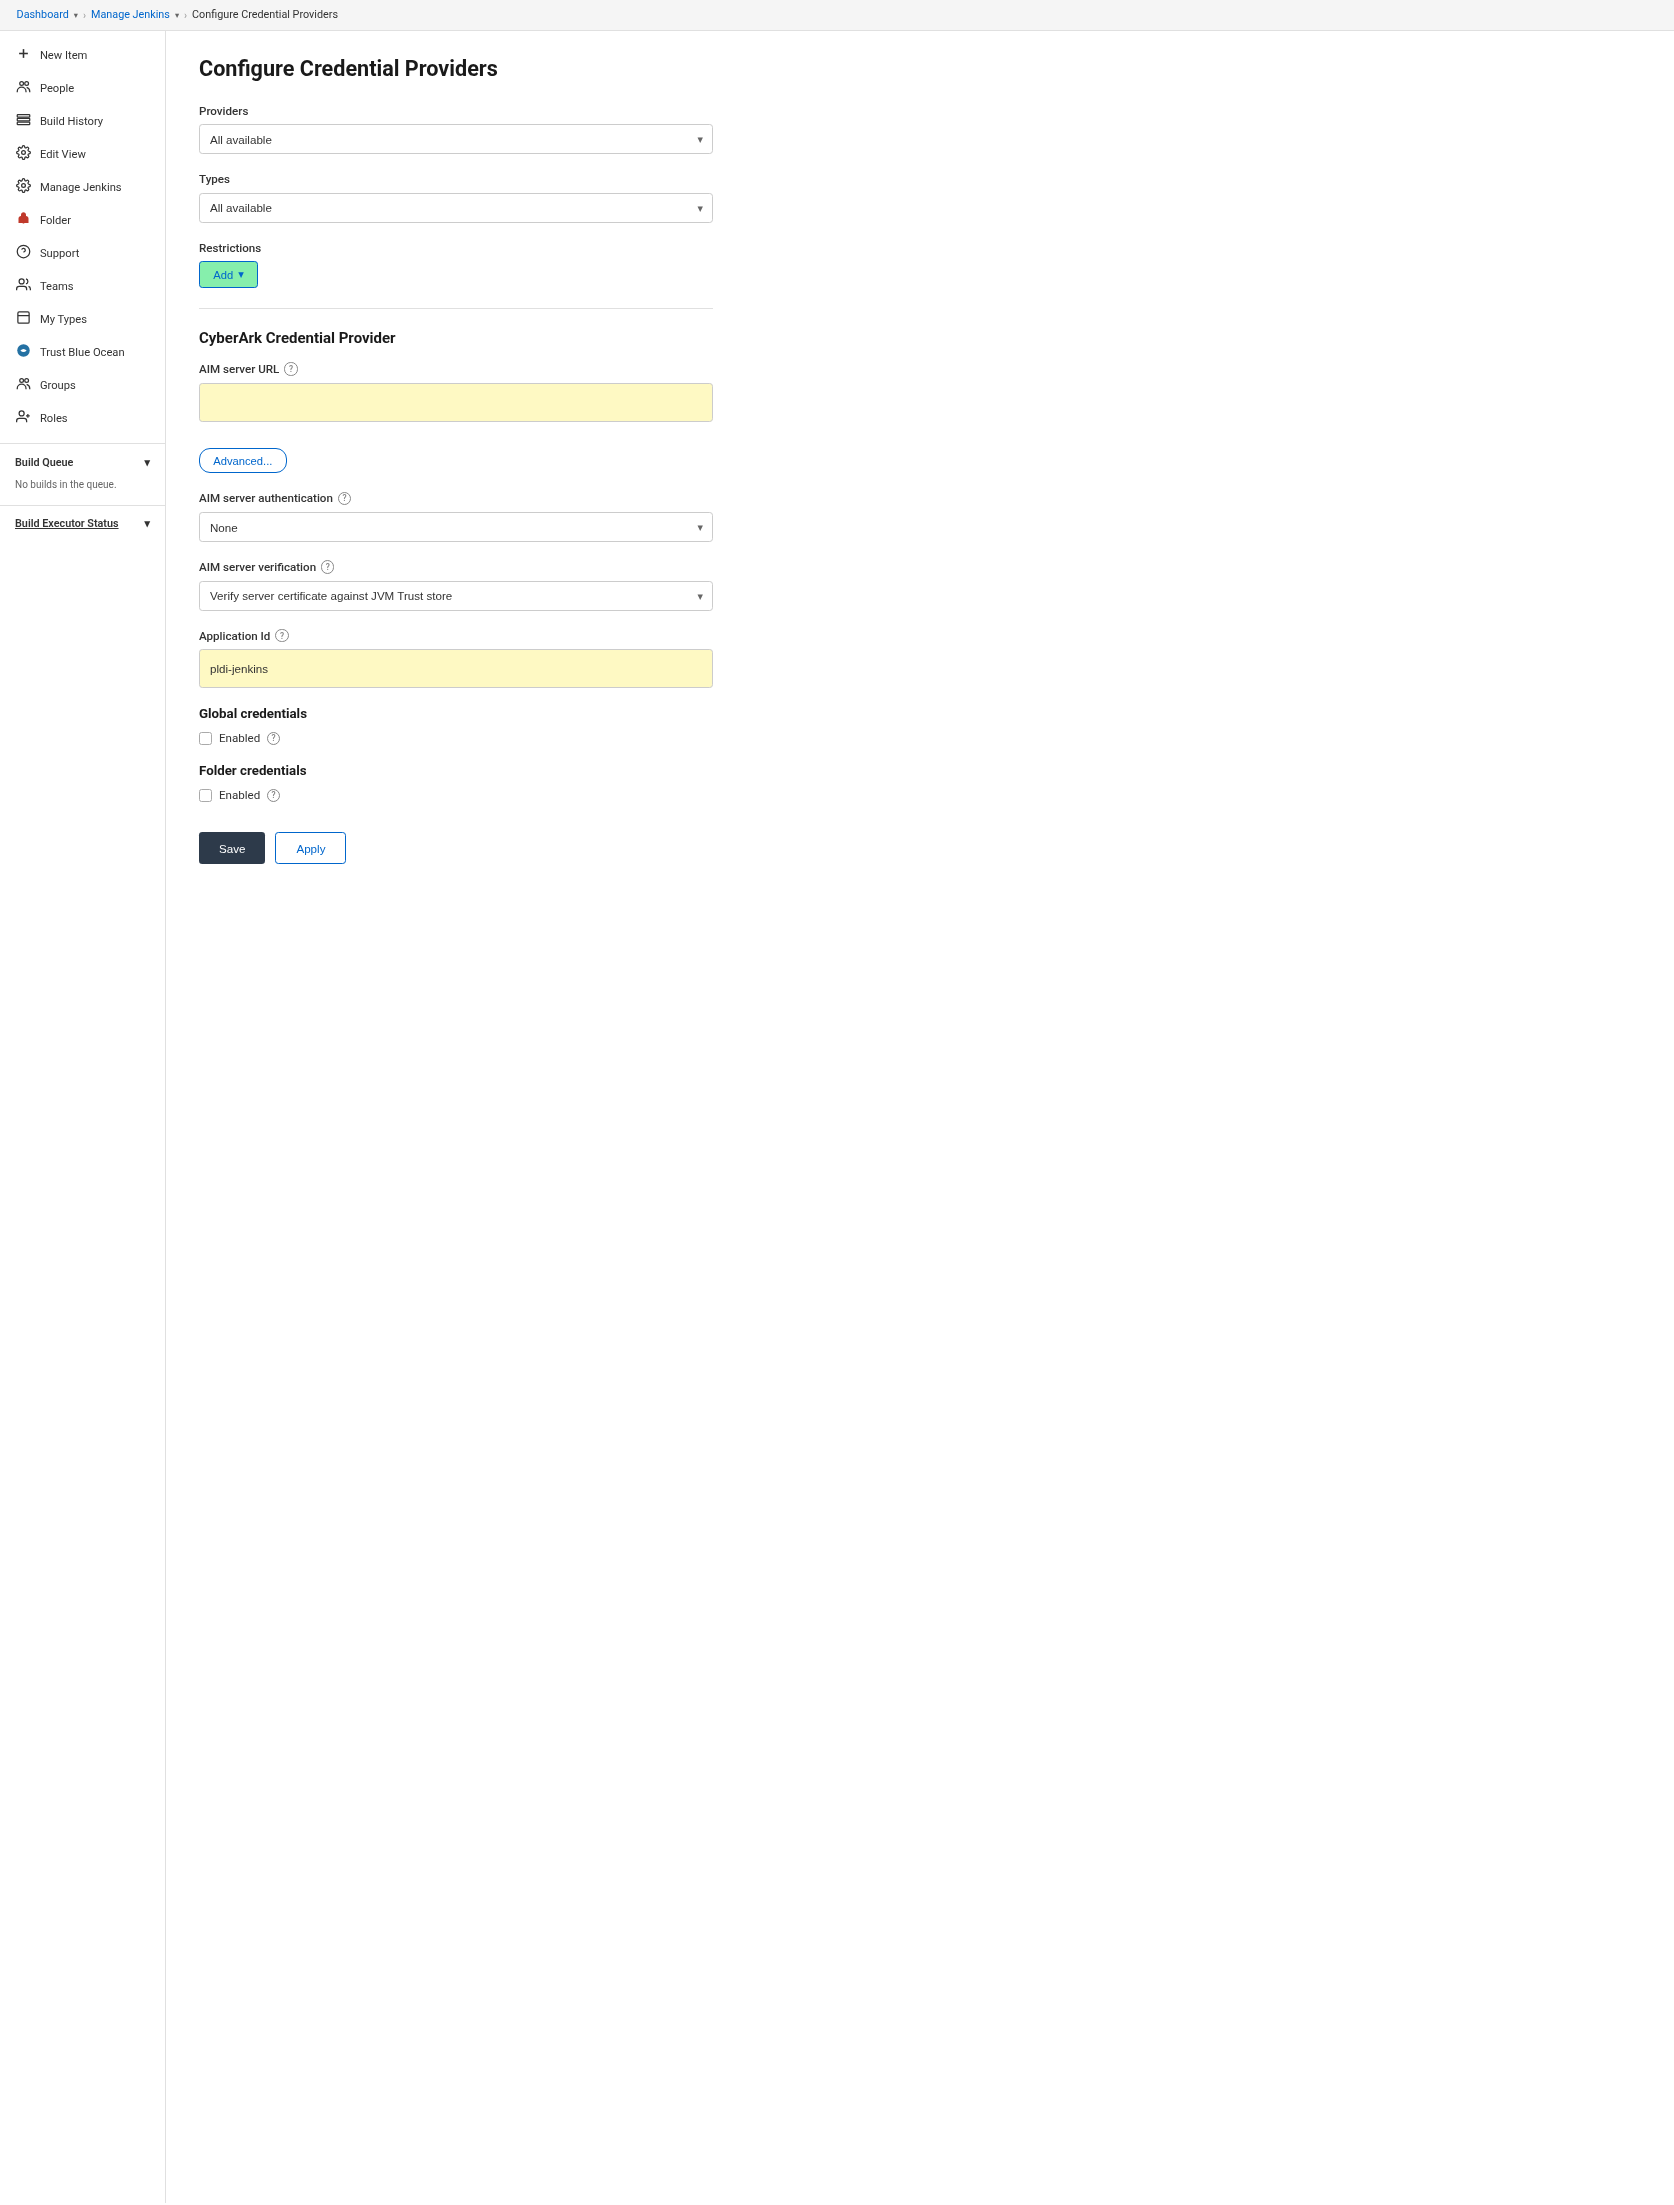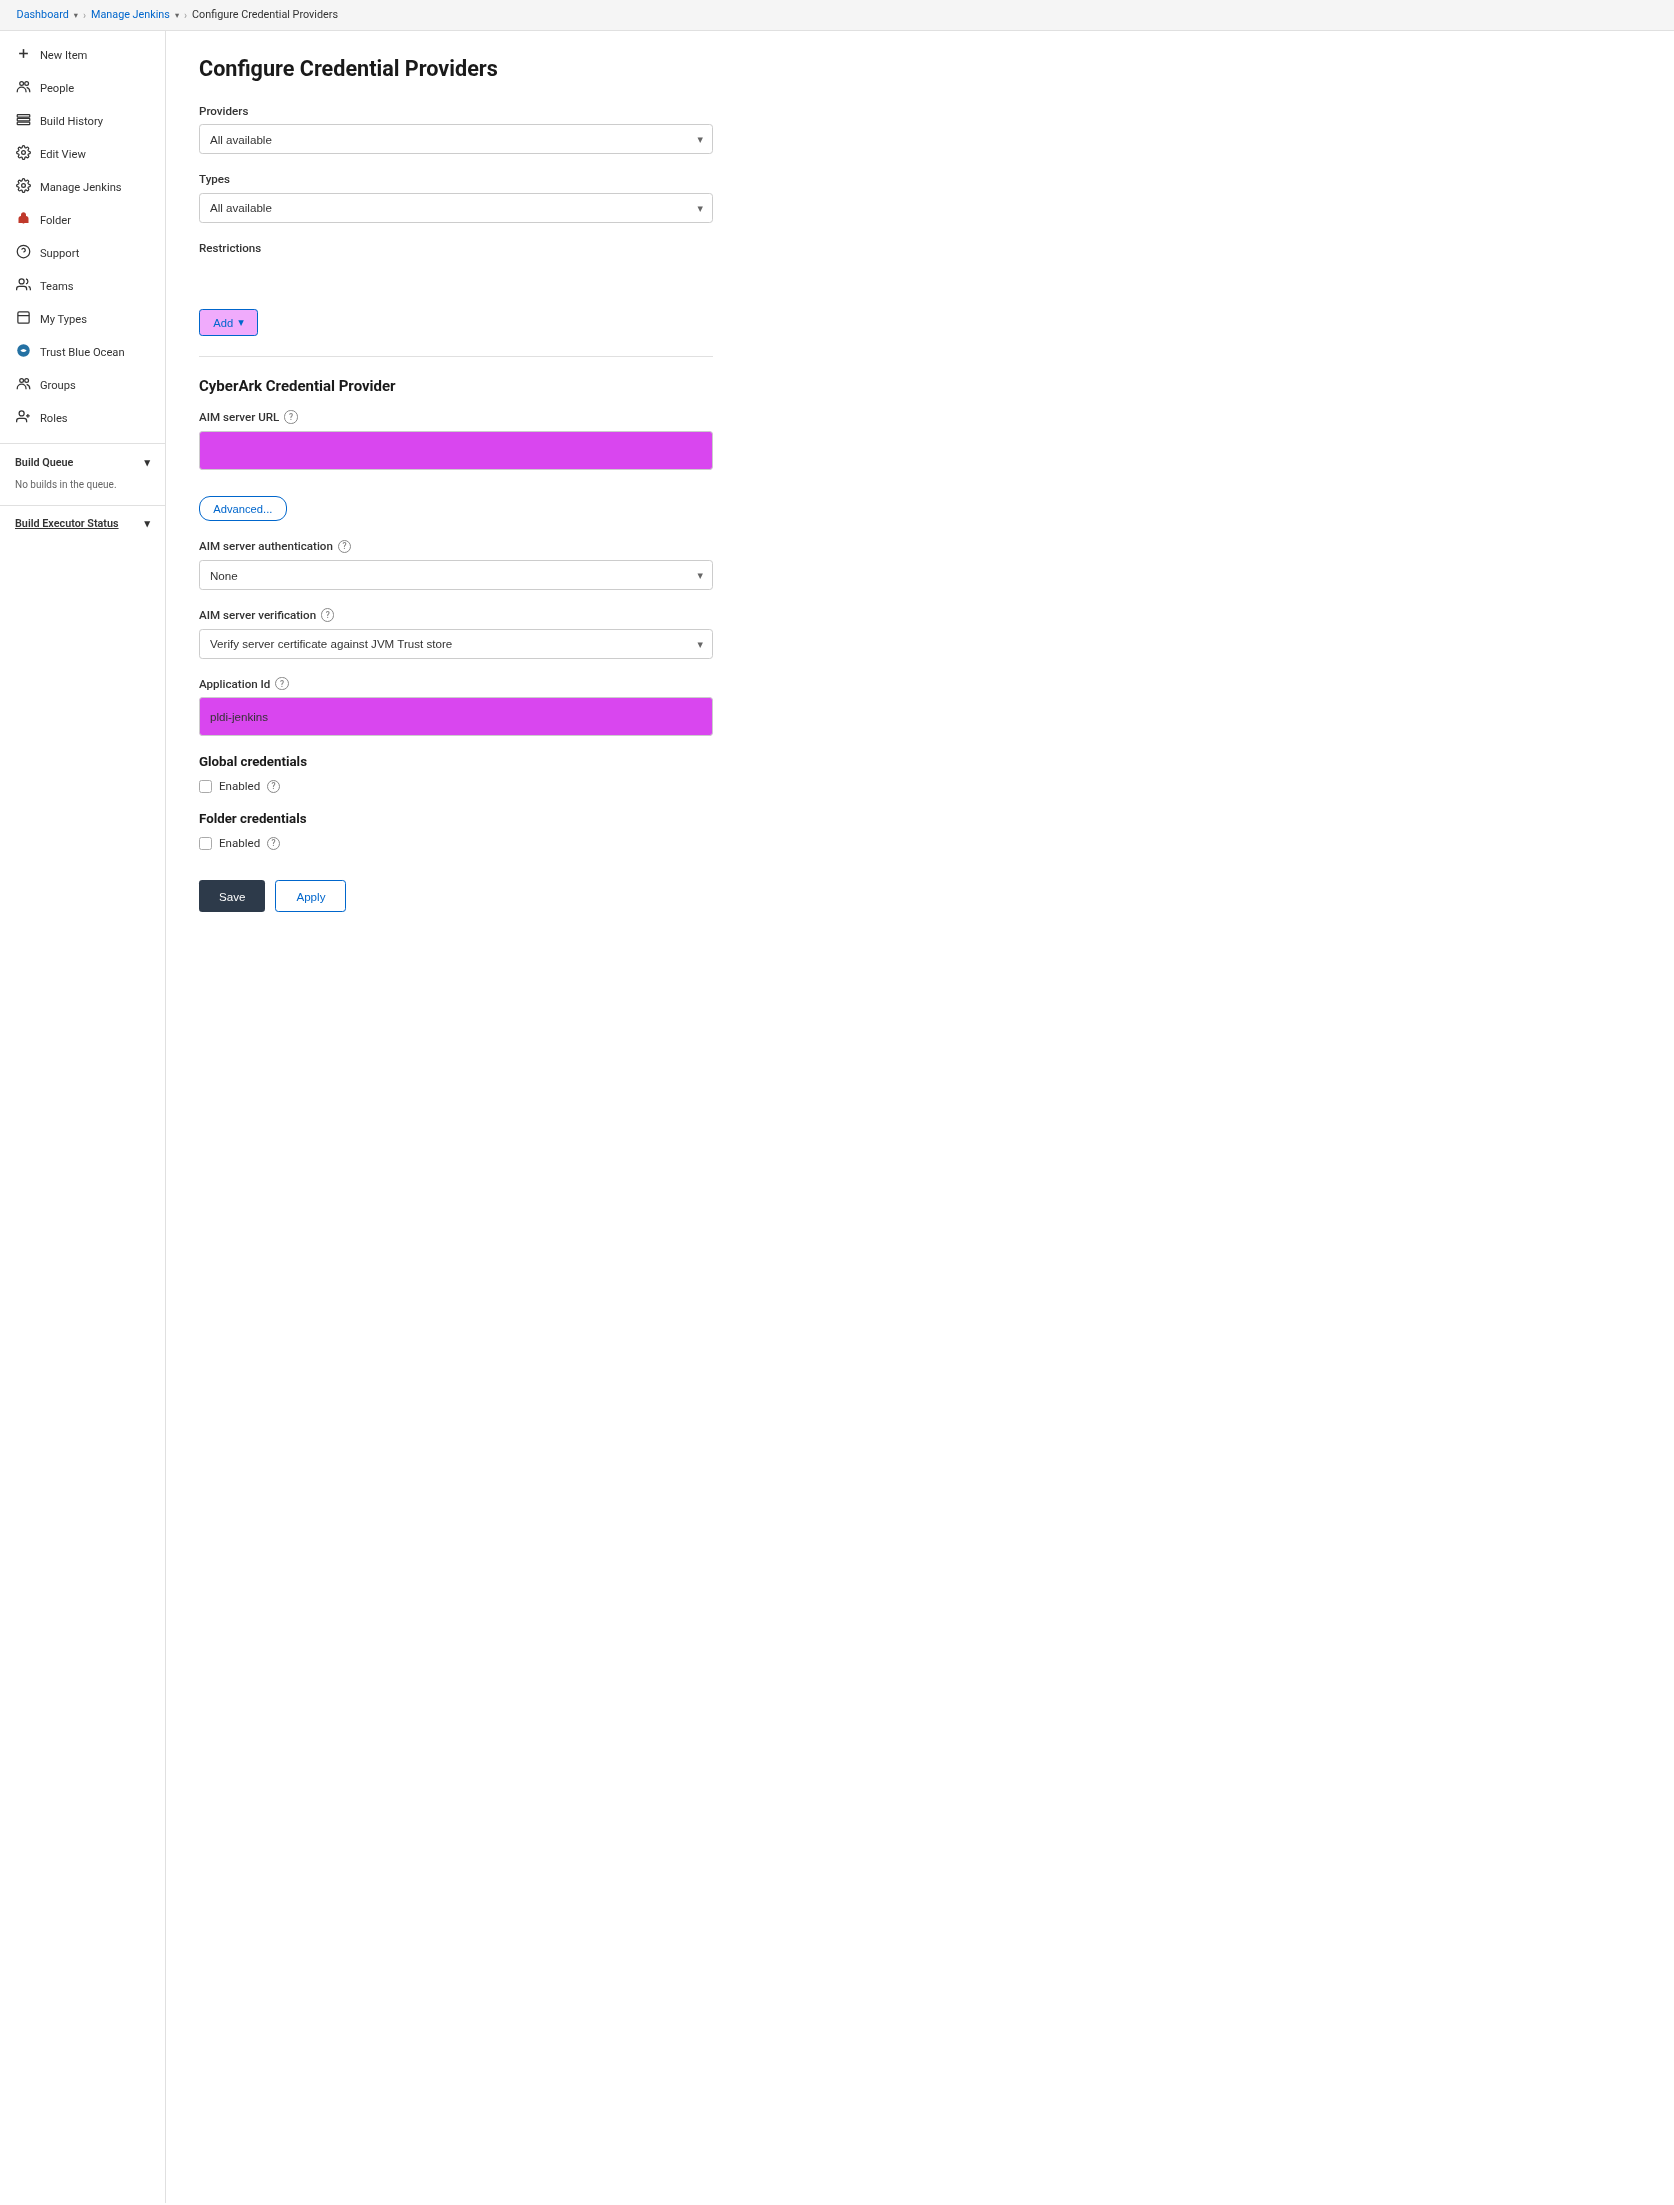--- a/index.html
+++ b/index.html
@@ -187,12 +187,11 @@
       padding: 5.8px 13.3px;
       border: 1.2px solid #0066cc;
       border-radius: 3.3px;
-      background: #f0abfc;
+      background: #86efac;
       color: #0066cc;
       font-size: 11.2px;
       cursor: pointer;
       font-weight: 500;
-      margin-top: 48px;
     }
 
     .btn-advanced {

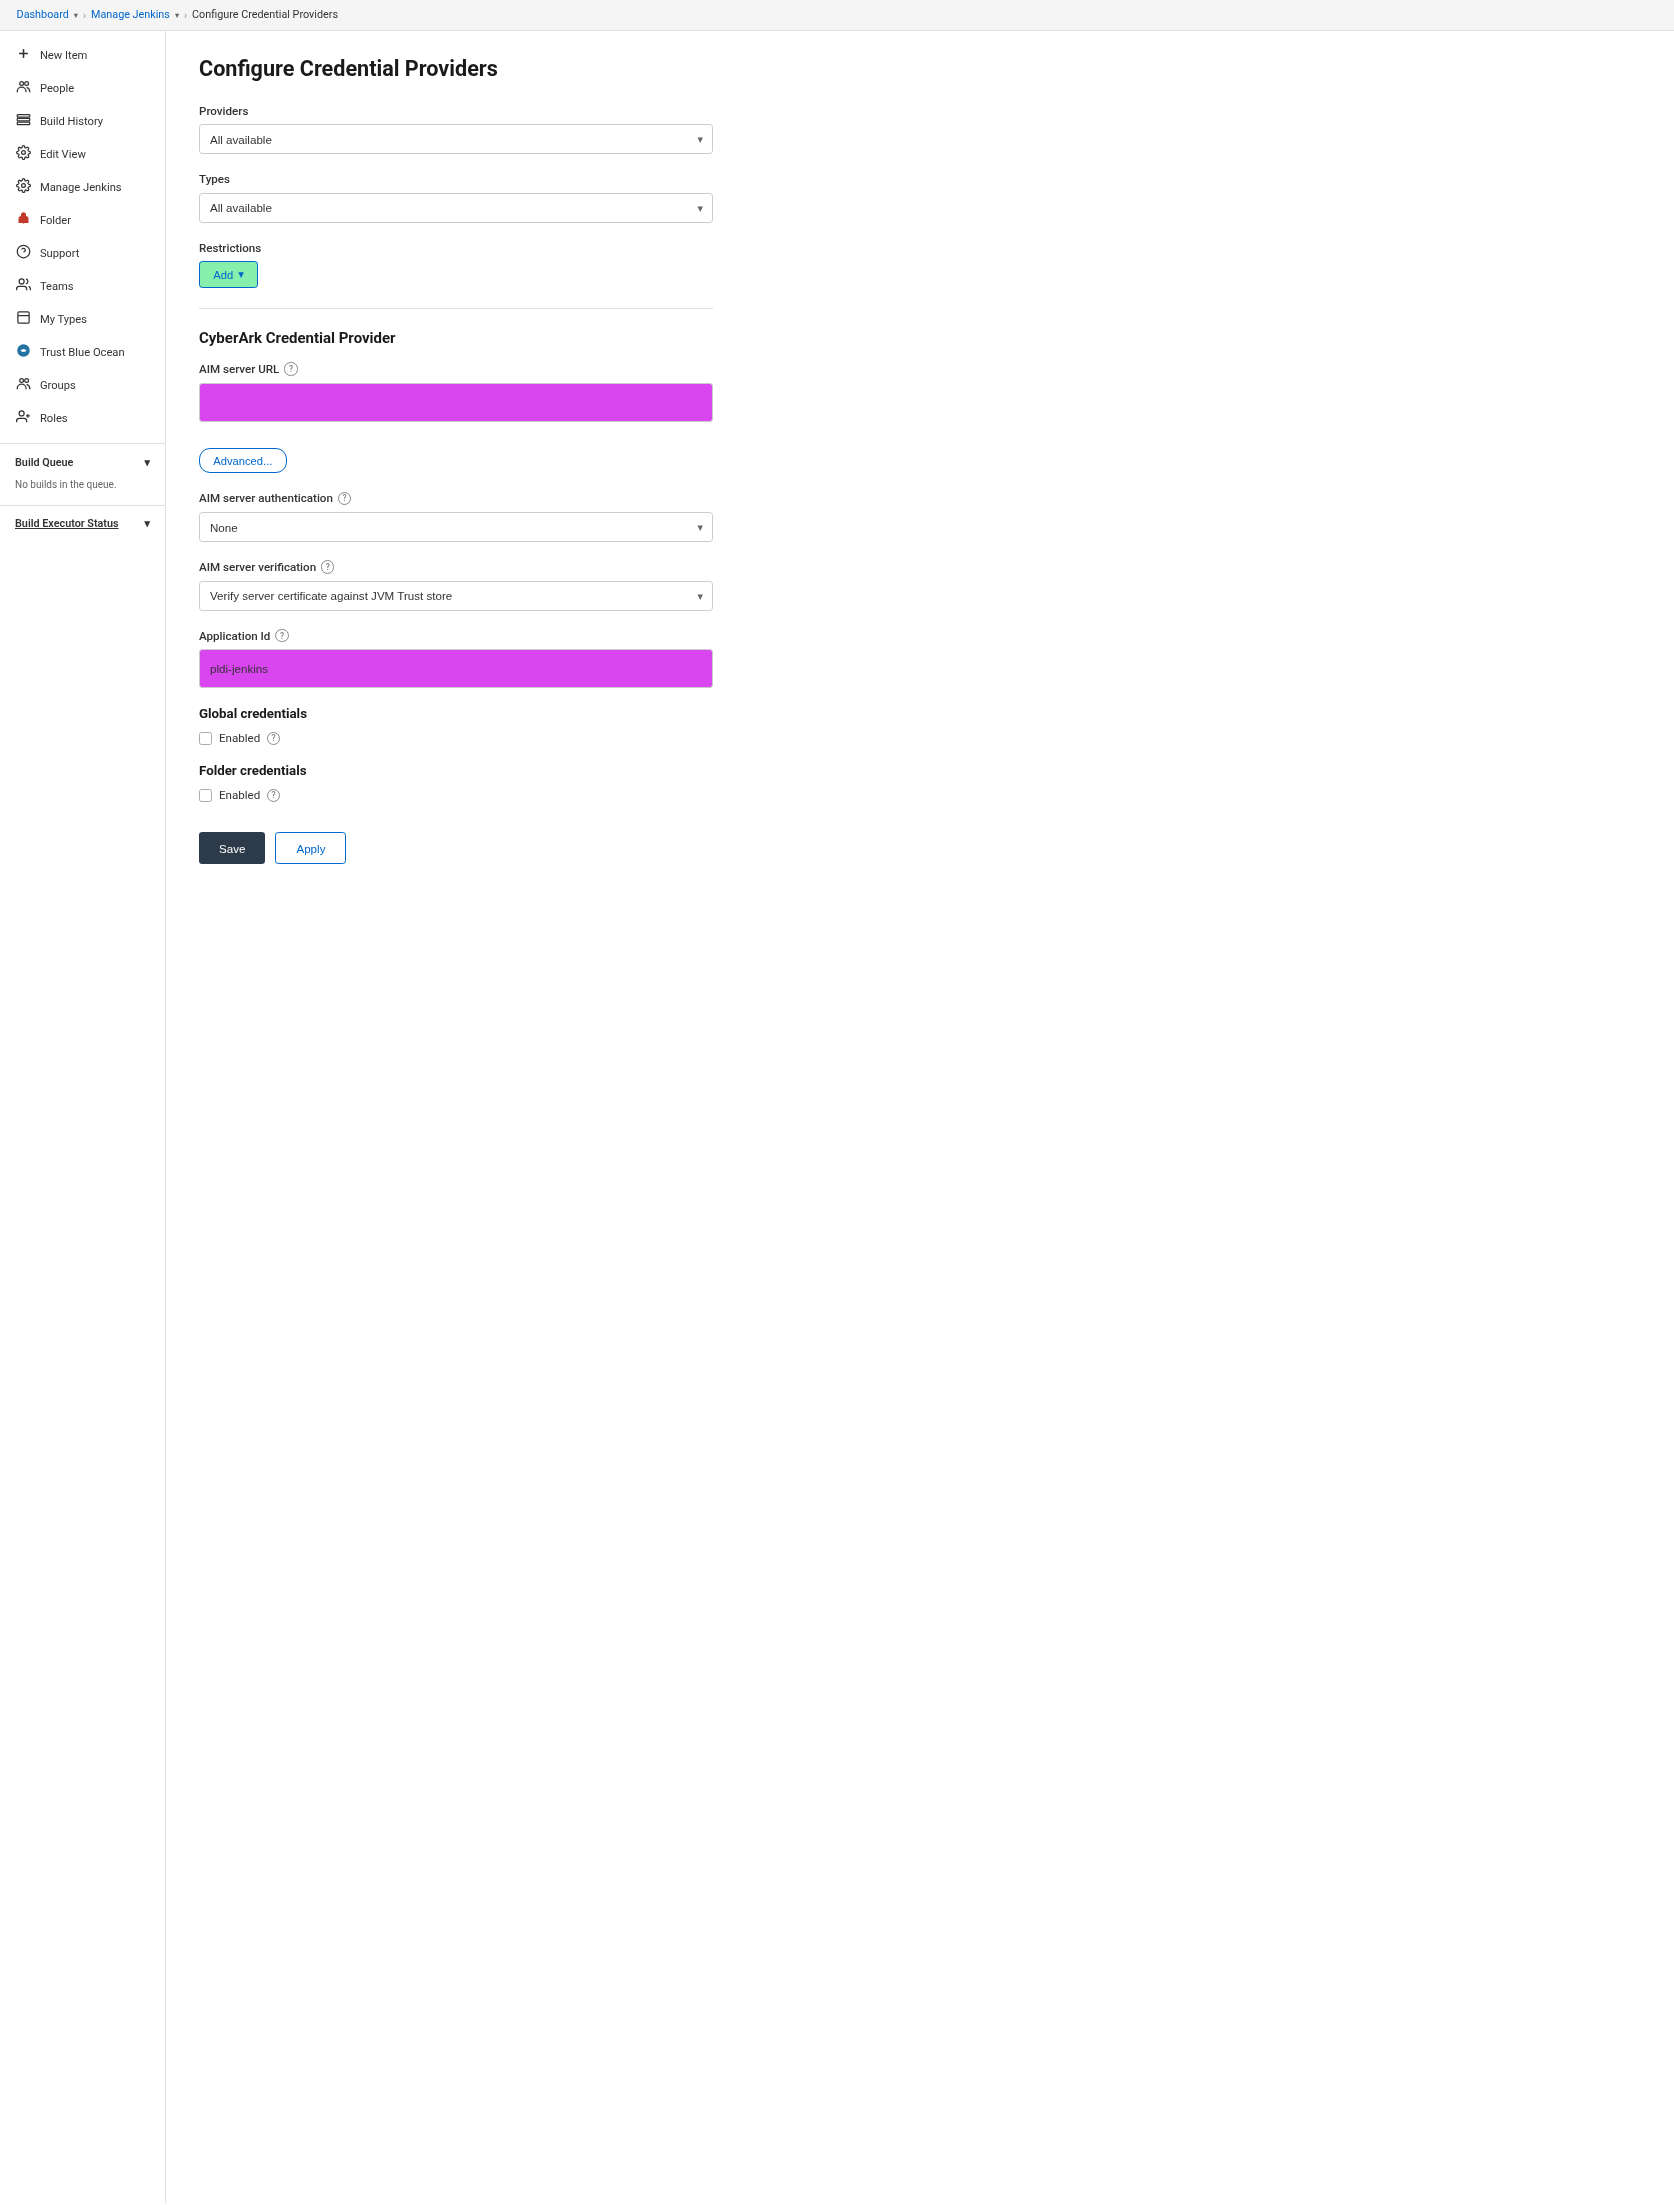--- a/index.html
+++ b/index.html
@@ -177,7 +177,7 @@
       border-radius: 3.3px;
       font-size: 11.6px;
       color: #333;
-      background: #d946ef;
+      background: #fef9c3;
     }
 
     .btn-add {

